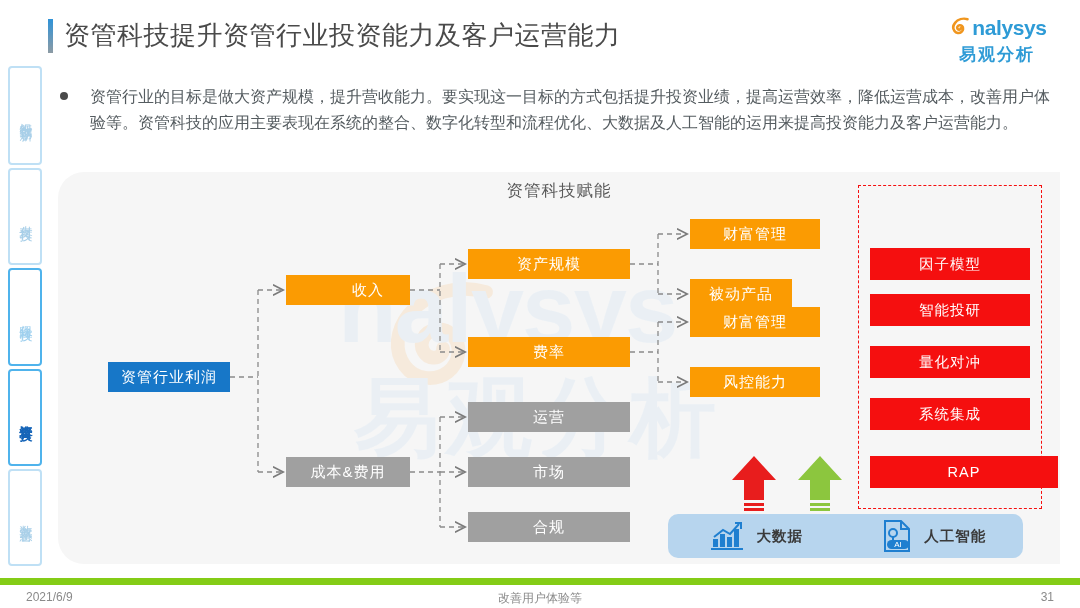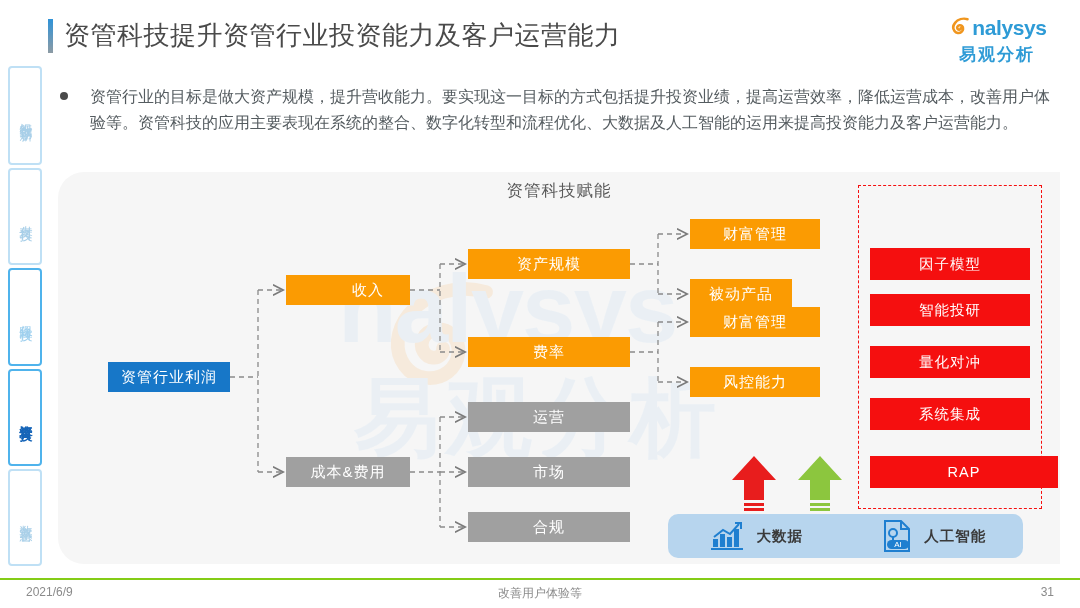--- a/index.html
+++ b/index.html
@@ -192,7 +192,7 @@
     position: absolute;
     left: 0; right: 0; bottom: 8px;
     height: 22px;
-    border-top: 2px solid #84cc16;
+    border-top: 7px solid #84cc16;
     font-size: 12px; color: #8a8a8a;
   }
   #footer-date { position: absolute; left: 26px; top: 5px; }

